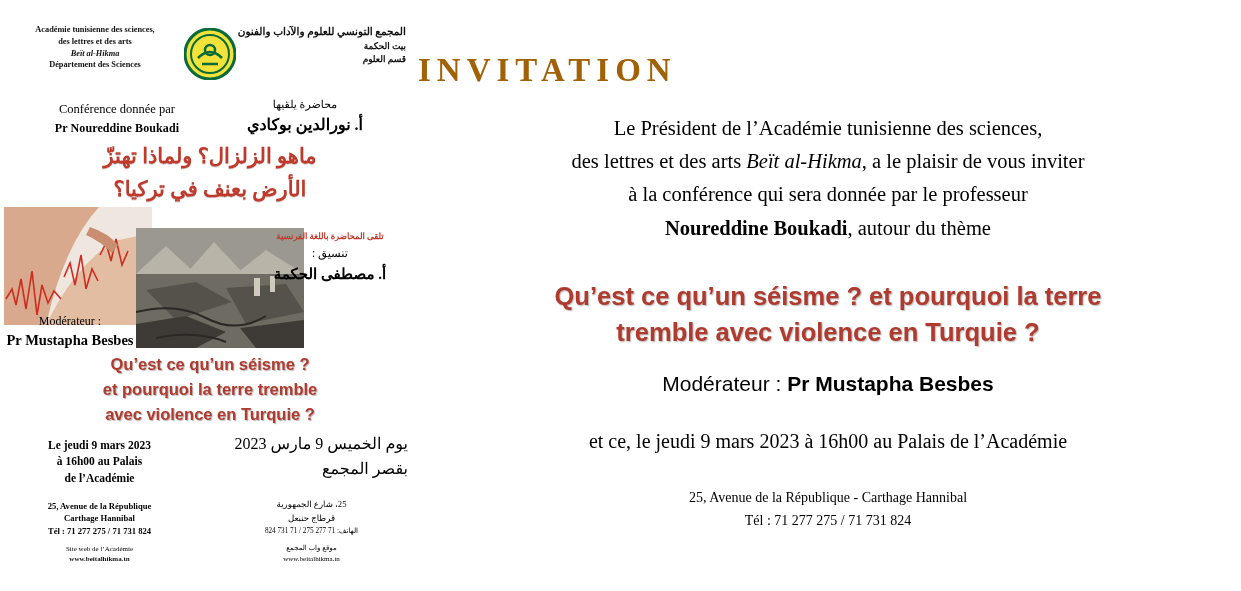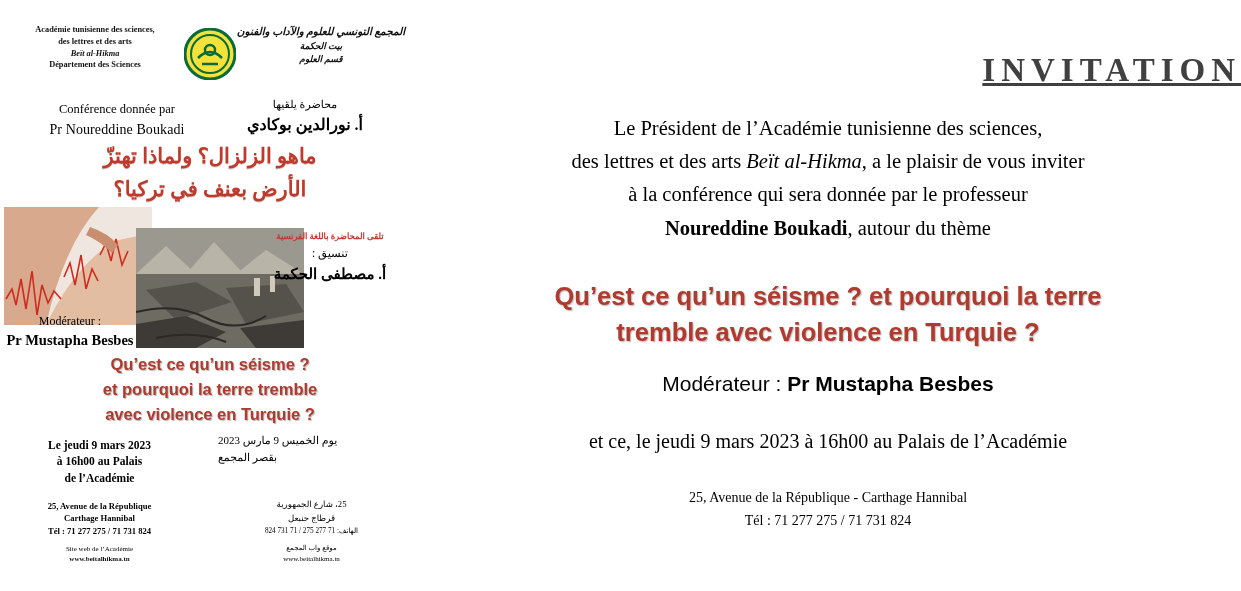--- a/index.html
+++ b/index.html
@@ -67,13 +67,12 @@
     position: absolute;
     right: 12px; top: 2px;
     width: 170px;
-    text-align: center;
+    text-align: right;
     direction: rtl;
     font-size: 10.5px;
     font-weight: bold;
     line-height: 1.5;
     color: #111;
-    font-style: italic;
   }
   .acad-ar .sub { font-size: 9px; font-weight: bold; }
 

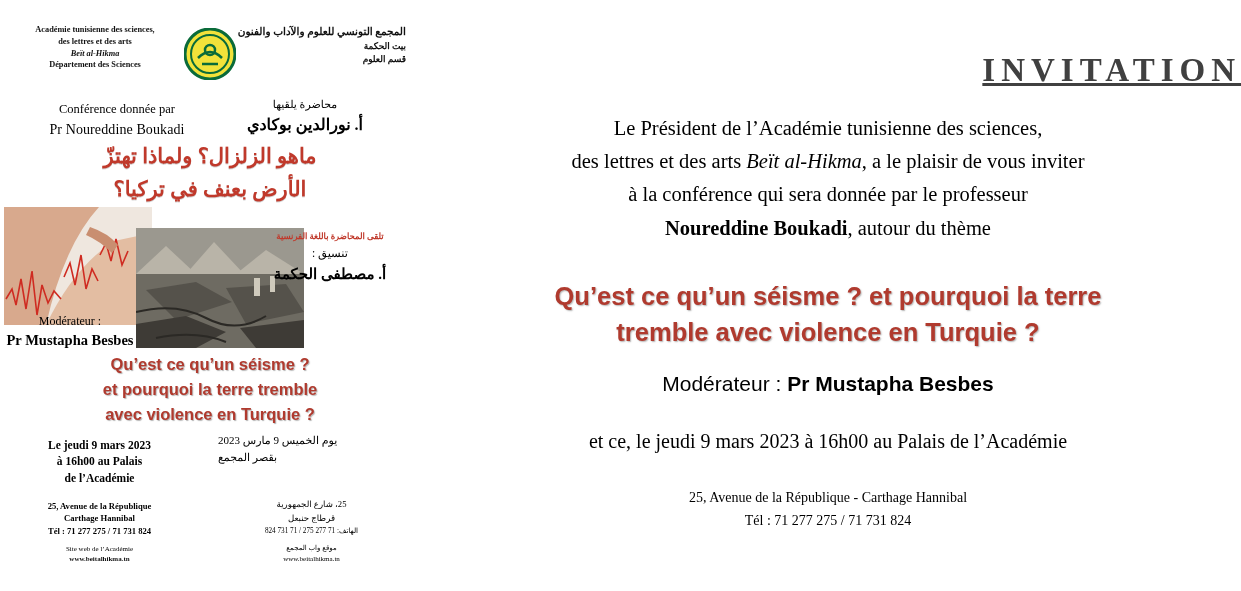--- a/index.html
+++ b/index.html
@@ -228,12 +228,11 @@
     position: absolute;
     left: 0; top: 52px;
     width: 100%;
-    text-align: right;
+    text-align: left;
     font-size: 33px;
     font-weight: bold;
     letter-spacing: 6px;
-    color: #404040;
-    text-decoration: underline;
+    color: #a16207;
   }
   .inv-body {
     position: absolute;

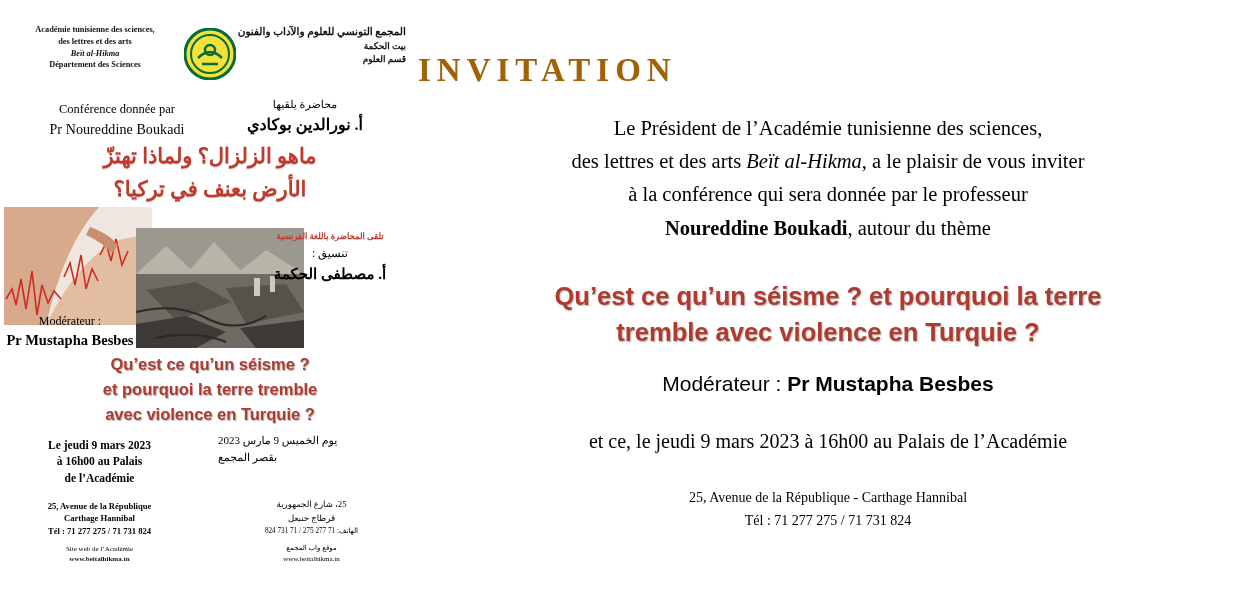--- a/index.html
+++ b/index.html
@@ -85,7 +85,7 @@
     line-height: 1.5;
   }
   .conf-fr .l1 { font-size: 12.5px; }
-  .conf-fr .l2 { font-size: 14px; font-weight: normal; letter-spacing: .1px;}
+  .conf-fr .l2 { font-size: 12px; font-weight: bold; letter-spacing: .1px;}
   .conf-ar {
     position: absolute;
     right: 18px; top: 96px;

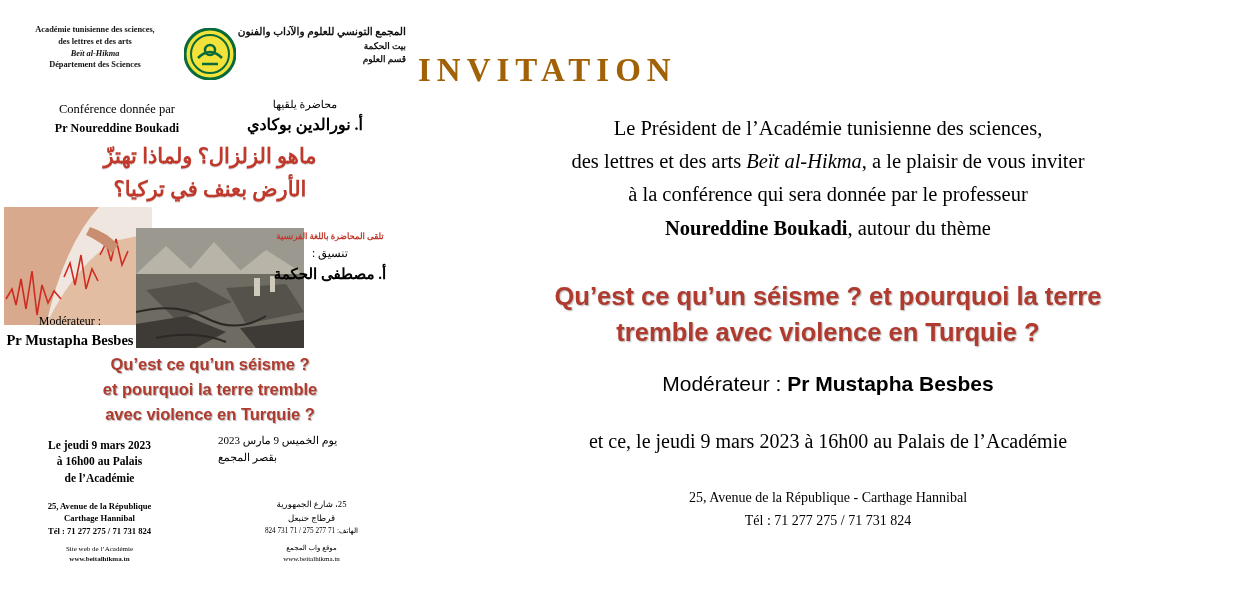--- a/index.html
+++ b/index.html
@@ -175,9 +175,9 @@
     position: absolute;
     right: 10px; top: 432px;
     width: 190px;
-    text-align: left;
-    direction: rtl;
-    font-size: 11px;
+    text-align: right;
+    direction: rtl;
+    font-size: 16px;
     line-height: 1.55;
   }
   .addr-fr {

